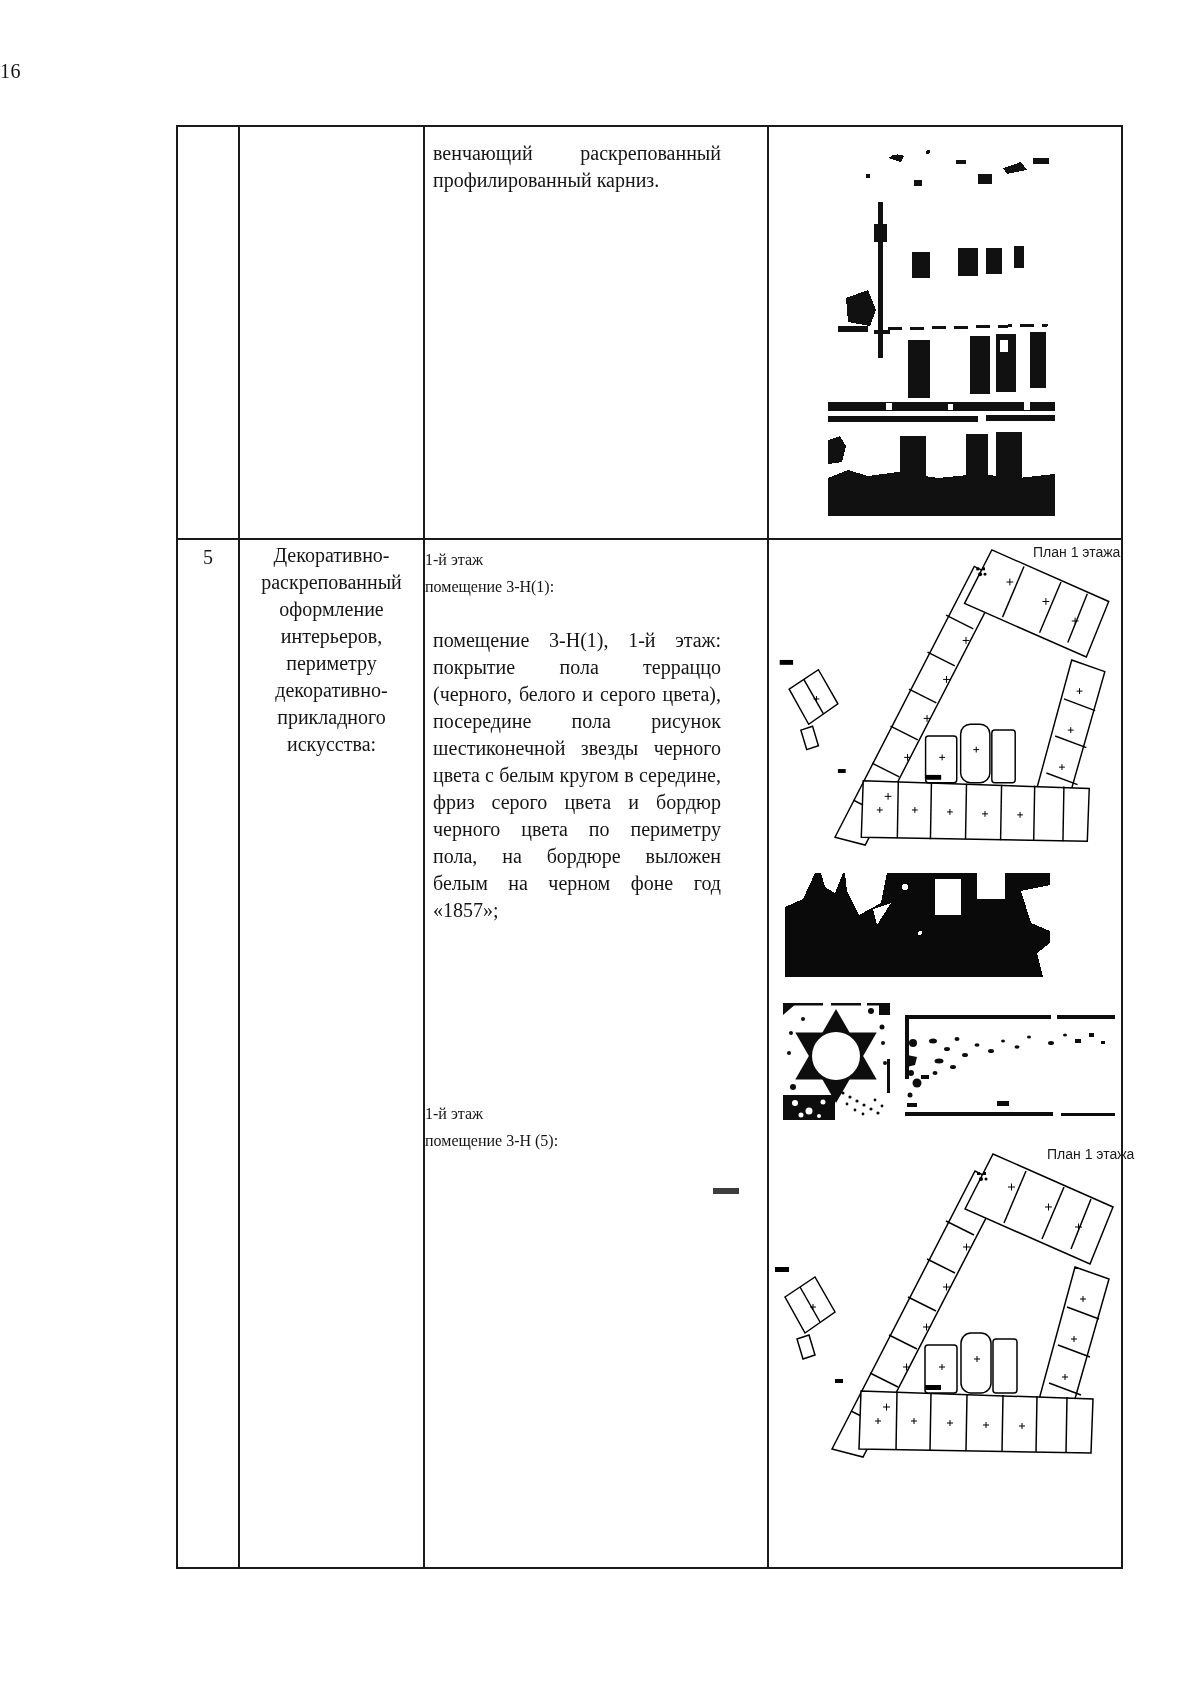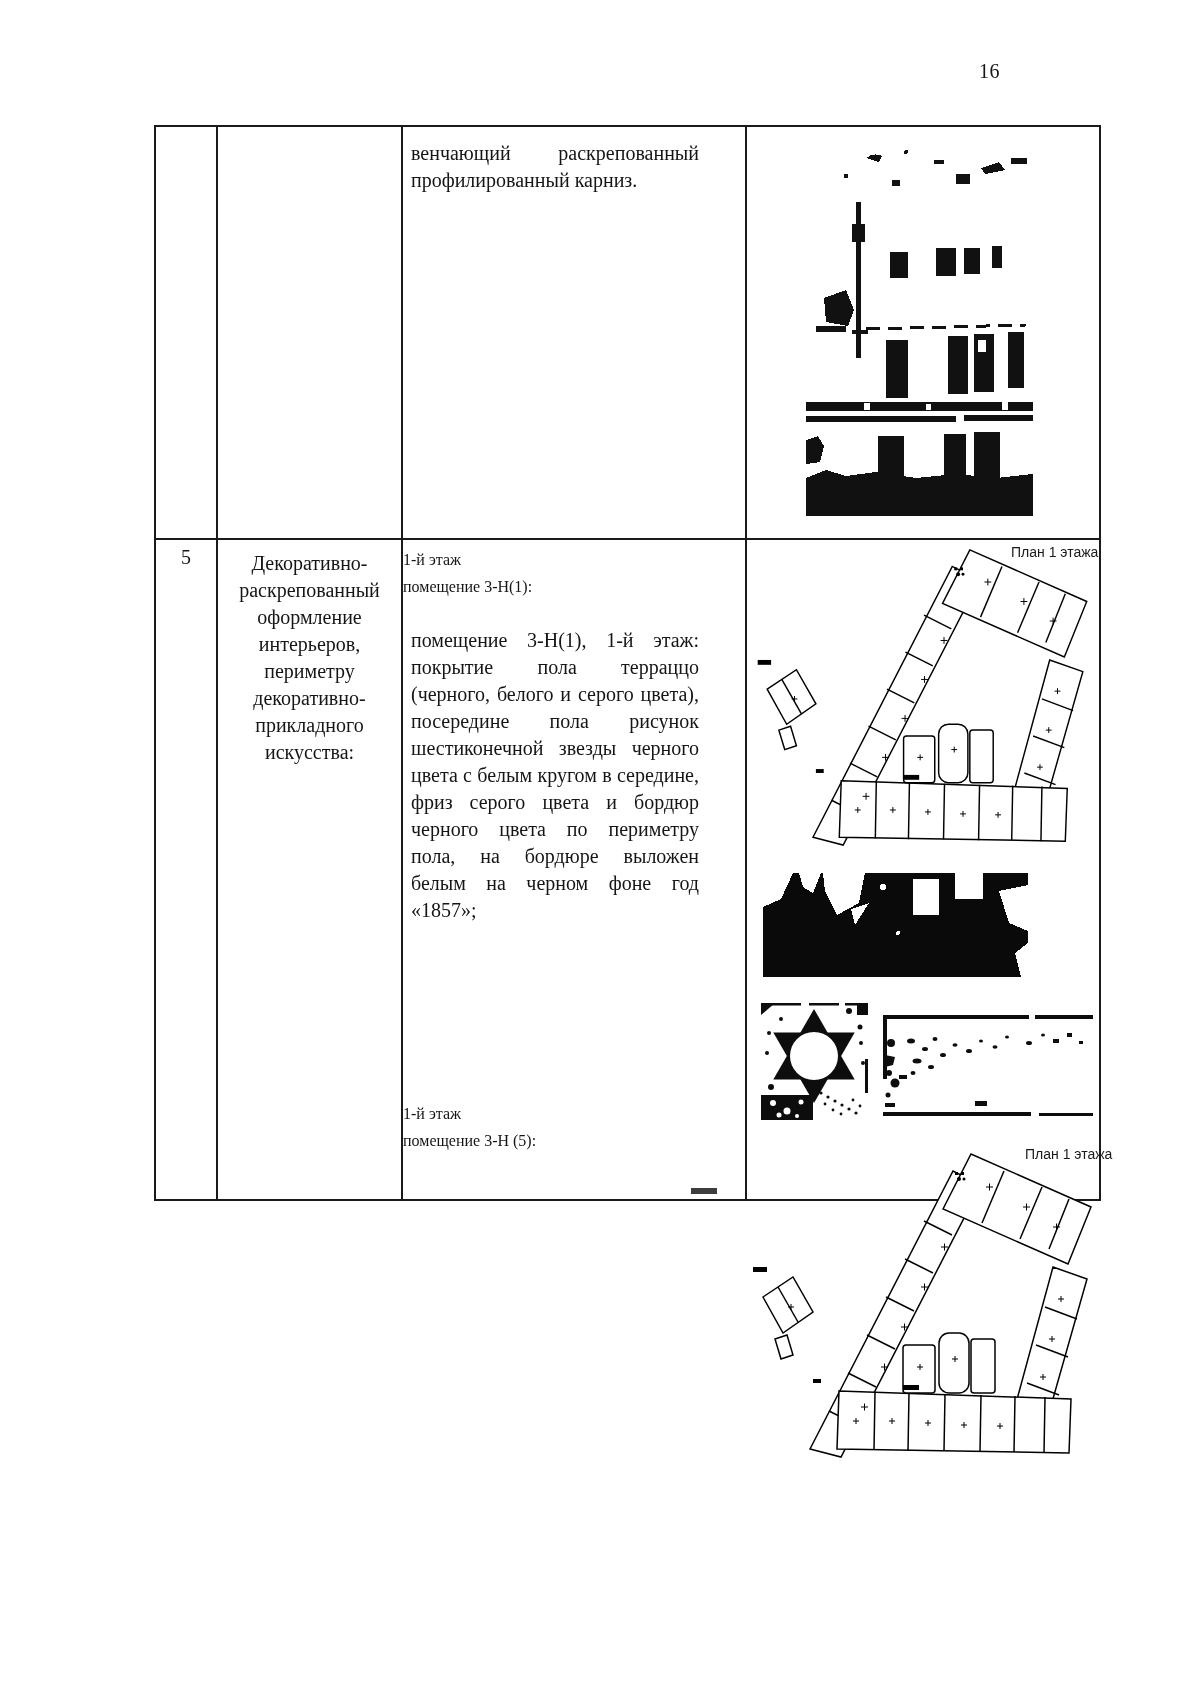--- a/index.html
+++ b/index.html
@@ -5,7 +5,7 @@
   html,body{margin:0;padding:0;background:#ffffff;}
   .page{position:relative;width:1200px;height:1697px;background:#fff;
         font-family:"Liberation Serif", serif;color:#151515;overflow:hidden;}
-  .page-number{position:absolute;top:60px;left:0;width:1000px;text-align:right;
+  .page-number{position:absolute;top:60px;left:0;width:1000px;text-align:left;
         font-size:20px;letter-spacing:.5px;}
   .doc-table{position:absolute;left:154px;top:125px;width:947px;height:1076px;
         border:2px solid #1a1a1a;box-sizing:border-box;display:grid;

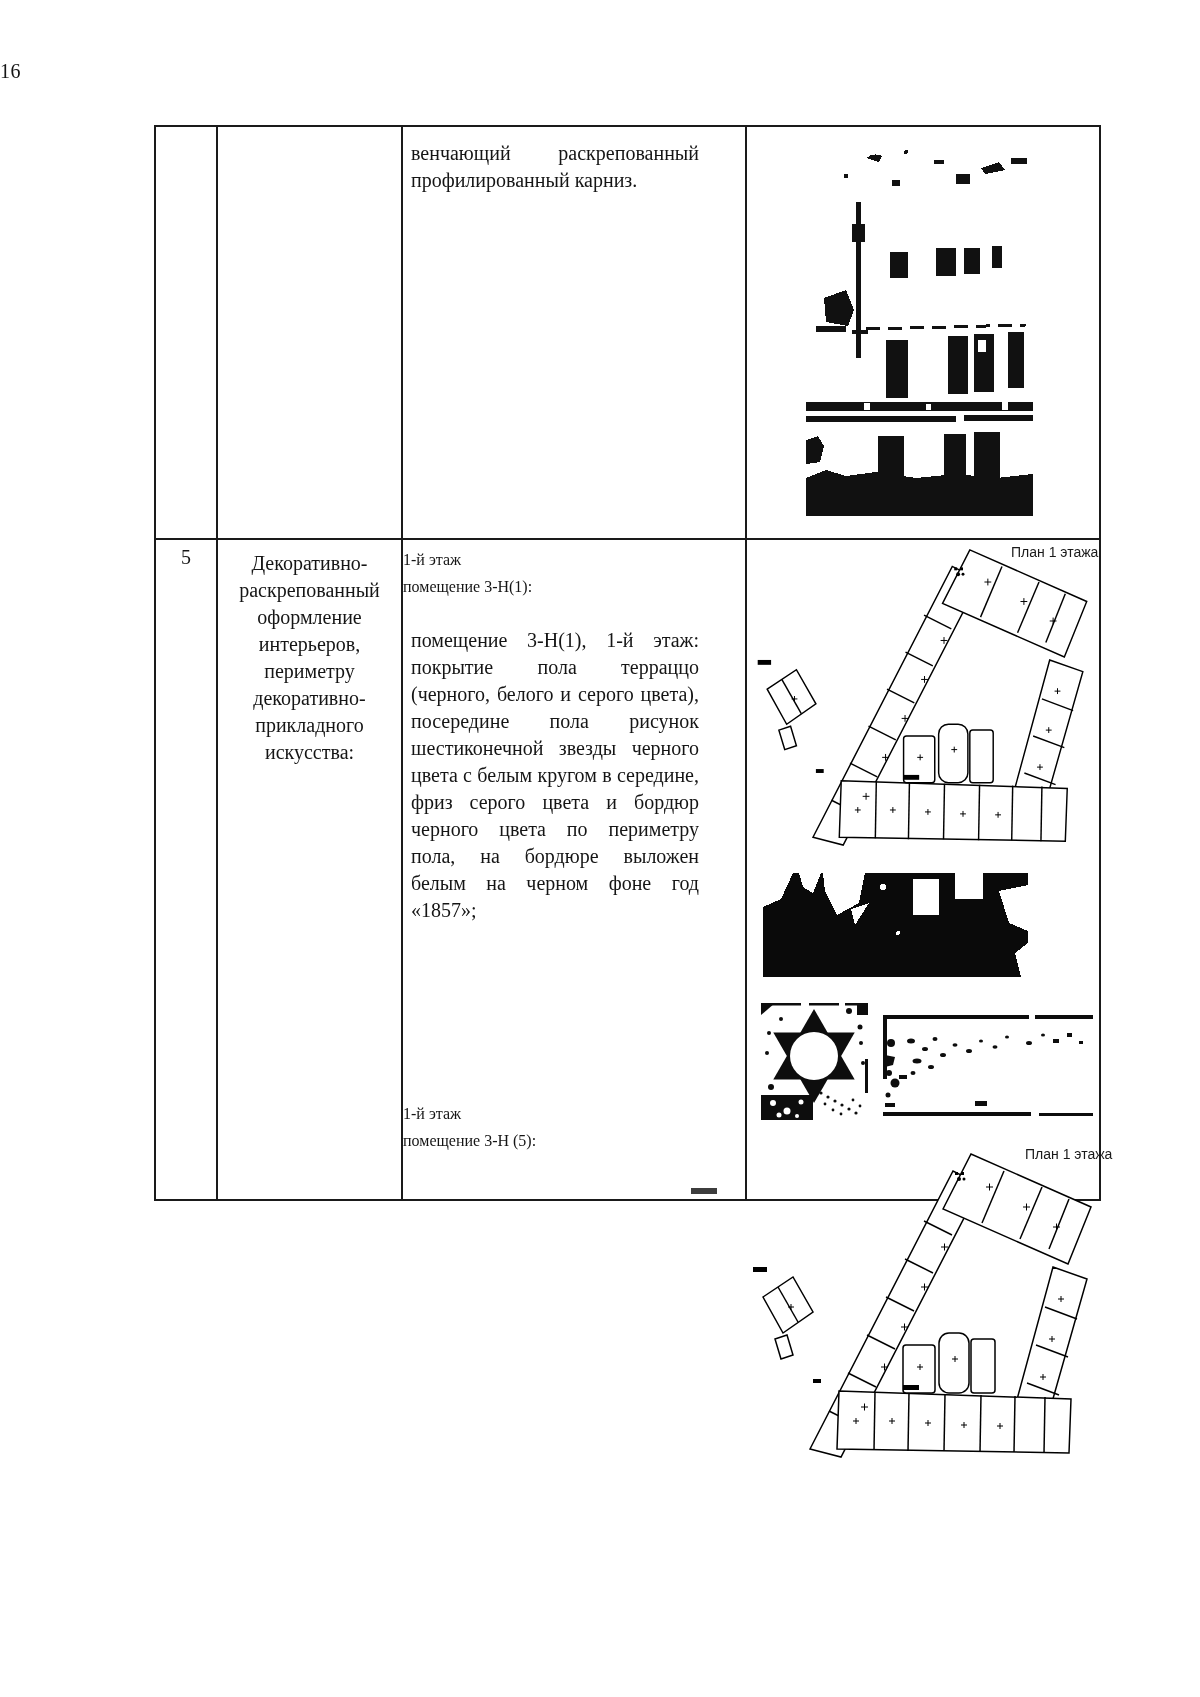--- a/index.html
+++ b/index.html
@@ -7,7 +7,7 @@
         font-family:"Liberation Serif", serif;color:#151515;overflow:hidden;}
   .page-number{position:absolute;top:60px;left:0;width:1000px;text-align:left;
         font-size:20px;letter-spacing:.5px;}
-  .doc-table{position:absolute;left:154px;top:125px;width:947px;height:1076px;
+  .doc-table{position:absolute;left:176px;top:125px;width:947px;height:1444px;
         border:2px solid #1a1a1a;box-sizing:border-box;display:grid;
         grid-template-columns:62px 185px 344px auto;grid-template-rows:413px auto;}
   .cell{box-sizing:border-box;position:relative;}

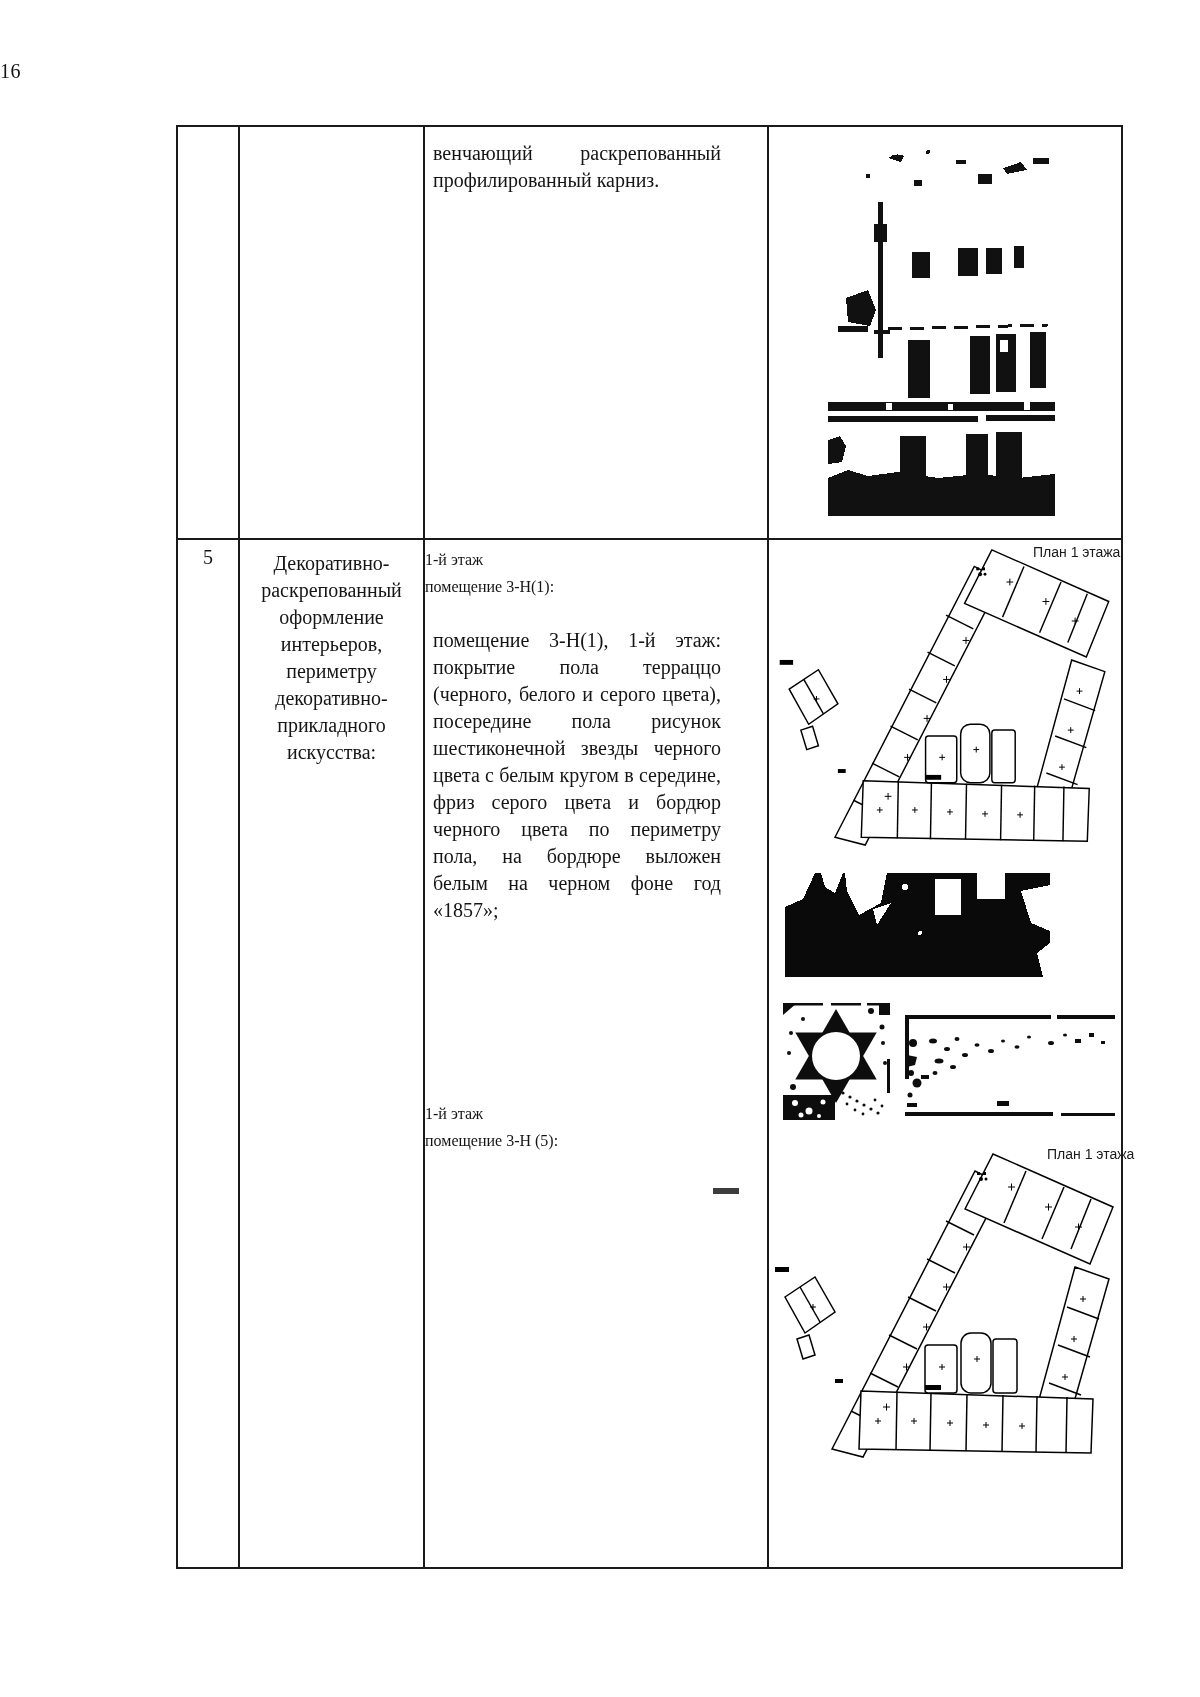--- a/index.html
+++ b/index.html
@@ -16,7 +16,7 @@
   .para{font-size:20px;line-height:27px;text-align:justify;margin:13px 46px 0 8px;}
   .para-main{margin-top:27px;}
   .num-cell{text-align:center;padding-top:6px;font-size:20px;}
-  .cat-cell{text-align:center;padding-top:10px;font-size:20px;line-height:27px;}
+  .cat-cell{text-align:center;padding-top:2px;font-size:20px;line-height:27px;}
   .center-head{text-align:left;font-size:16px;line-height:27px;padding-top:6px;}
   .head2{position:absolute;left:0;right:0;top:560px;padding-top:0;}
   .abs{position:absolute;}

